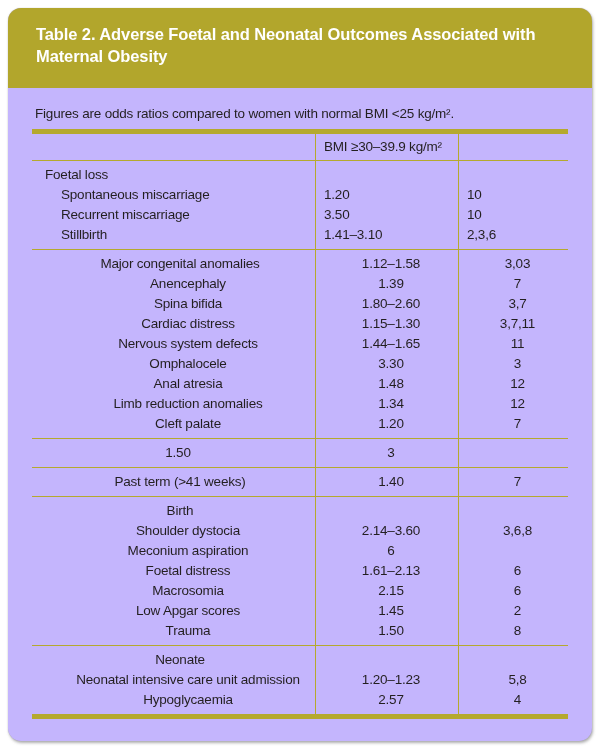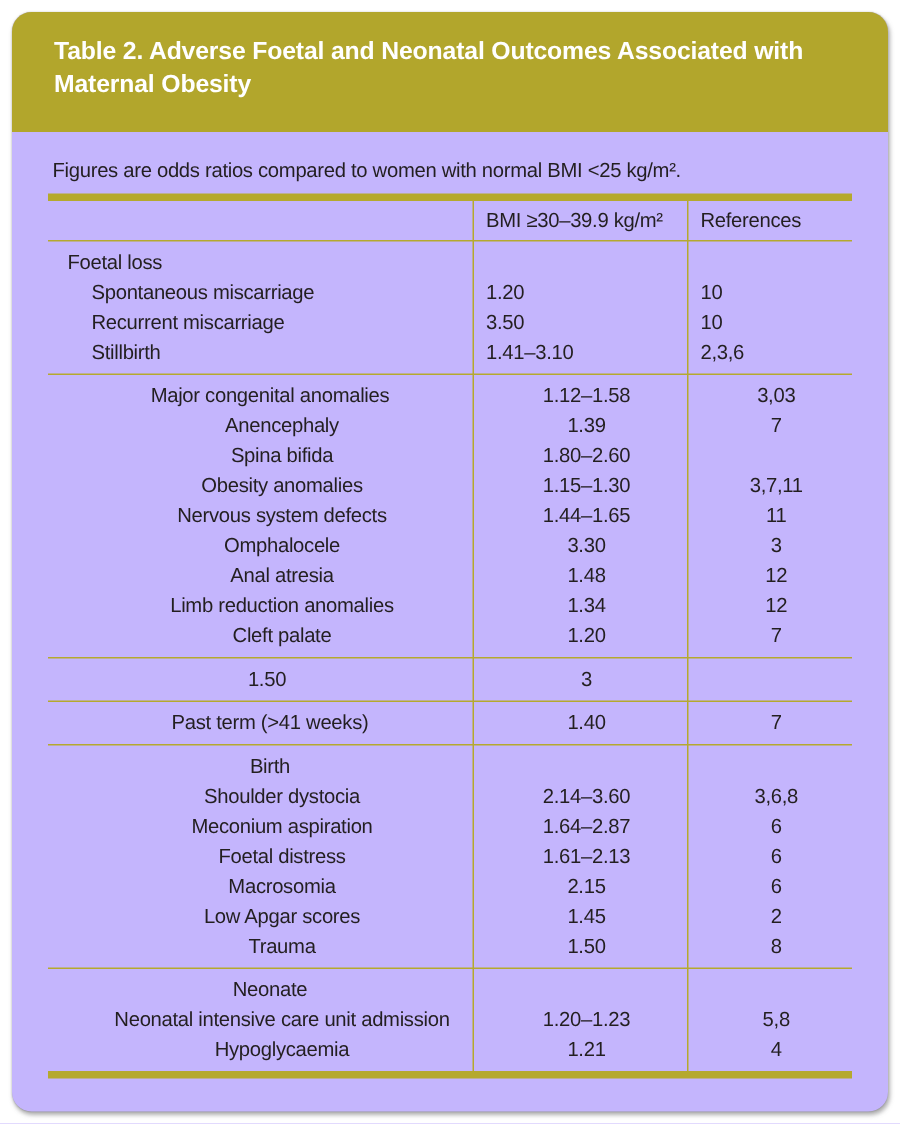--- a/index.html
+++ b/index.html
@@ -85,7 +85,6 @@
       <div class="grid-row hrow">
         <div class="c1"></div>
         <div class="c2">BMI ≥30–39.9 kg/m²</div>
-        <div class="c3">References</div>
       </div>
       <div id="table-sections">
           <div class="t-section">

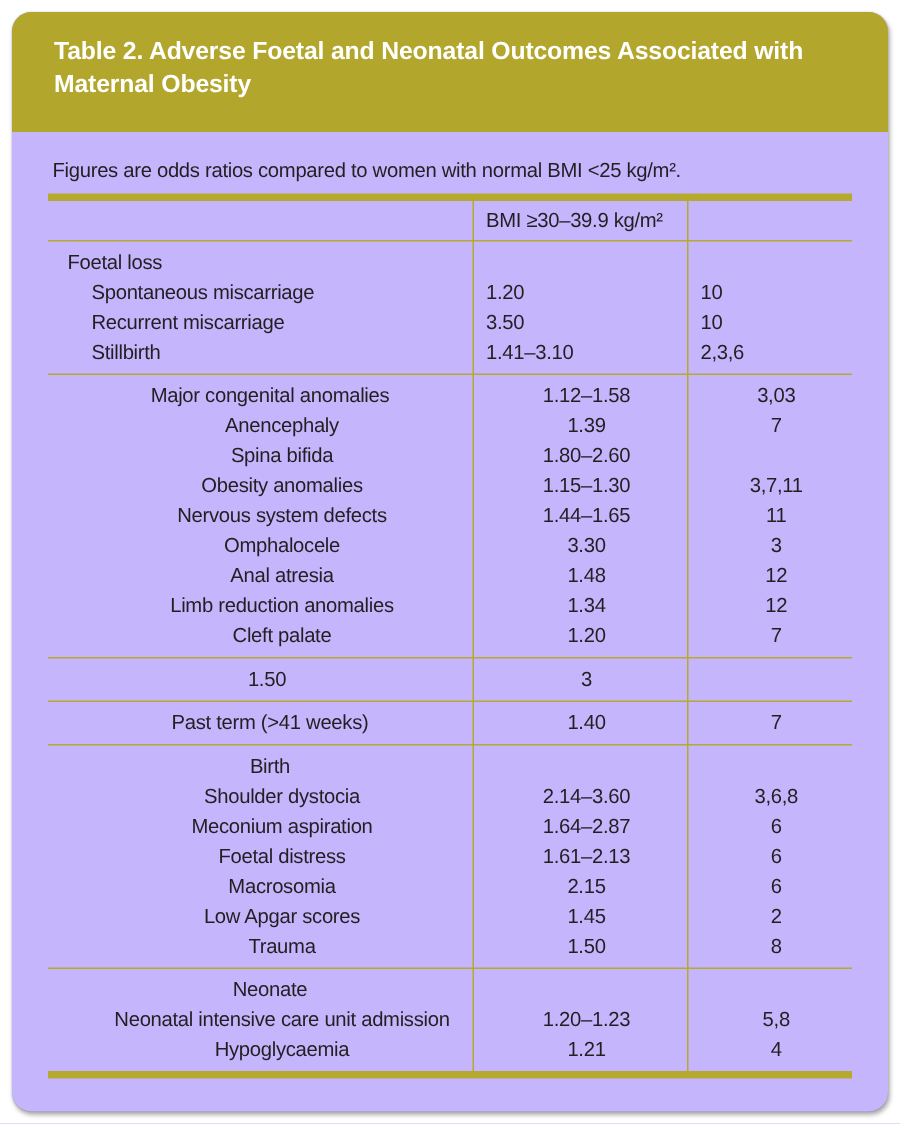--- a/index.html
+++ b/index.html
@@ -123,6 +123,7 @@
             <div class="grid-row trow">
     <div class="c1 indent">Spina bifida</div>
     <div class="c2">1.80–2.60</div>
+    <div class="c3">3,7</div>
   </div>
             <div class="grid-row trow">
     <div class="c1 indent">Obesity anomalies</div>

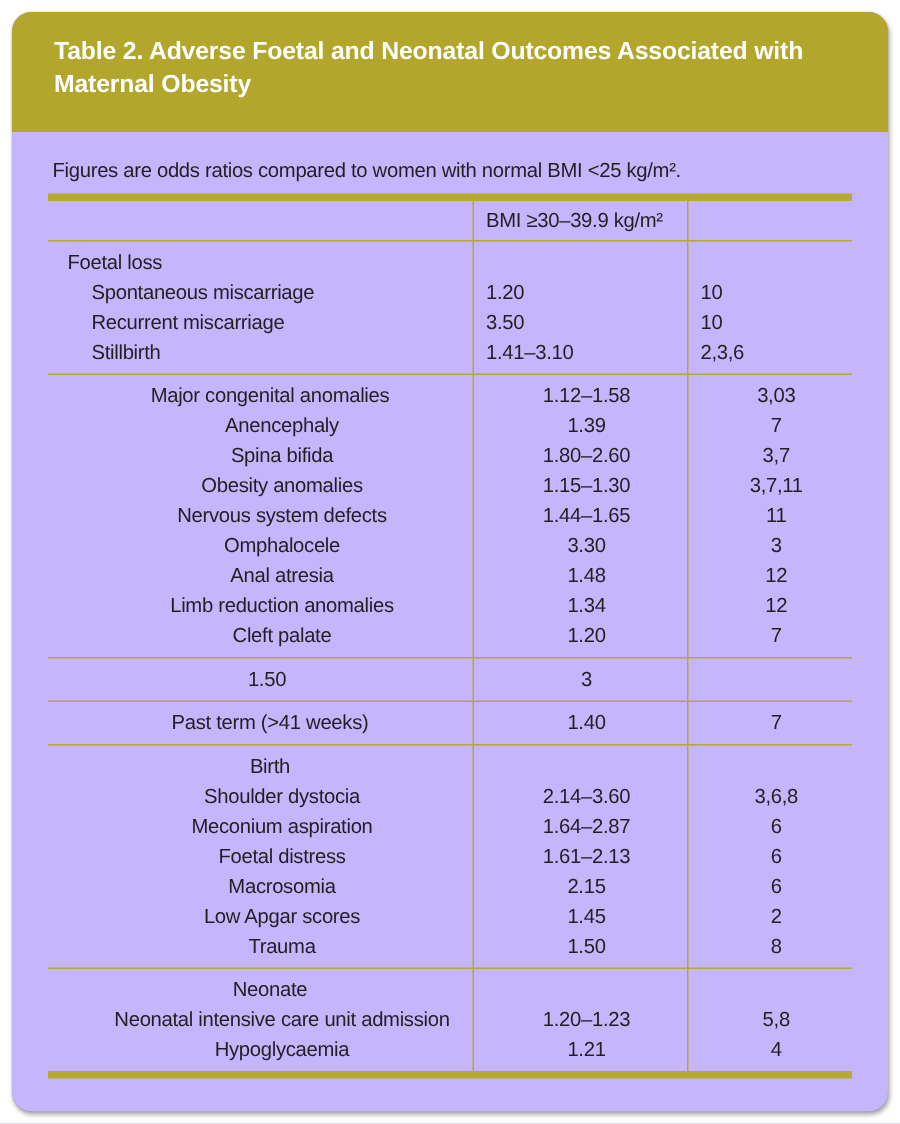--- a/index.html
+++ b/index.html
@@ -126,7 +126,7 @@
     <div class="c3">3,7</div>
   </div>
             <div class="grid-row trow">
-    <div class="c1 indent">Obesity anomalies</div>
+    <div class="c1 indent">Cardiac distress</div>
     <div class="c2">1.15–1.30</div>
     <div class="c3">3,7,11</div>
   </div>

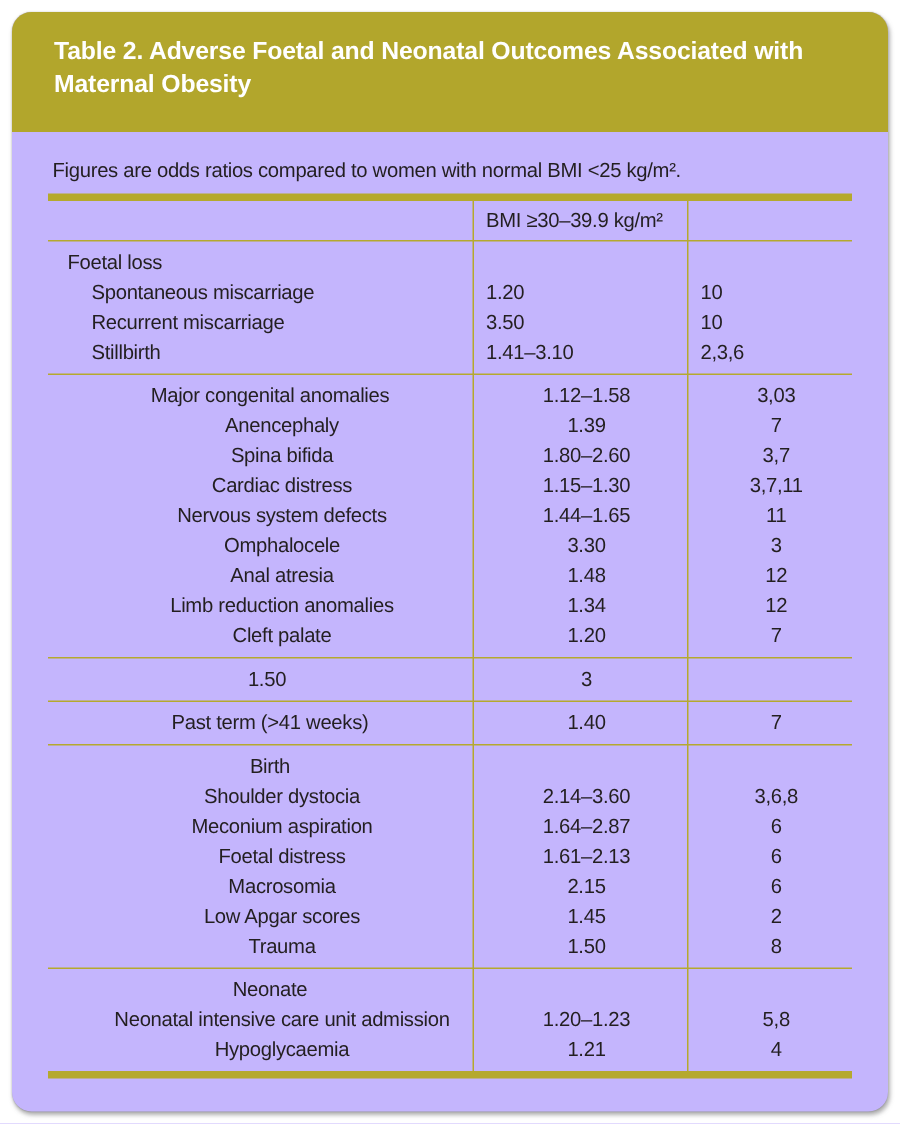--- a/index.html
+++ b/index.html
@@ -182,7 +182,6 @@
   </div>
             <div class="grid-row trow">
     <div class="c1 indent">Meconium aspiration</div>
-    <div class="c2">1.64–2.87</div>
     <div class="c3">6</div>
   </div>
             <div class="grid-row trow">

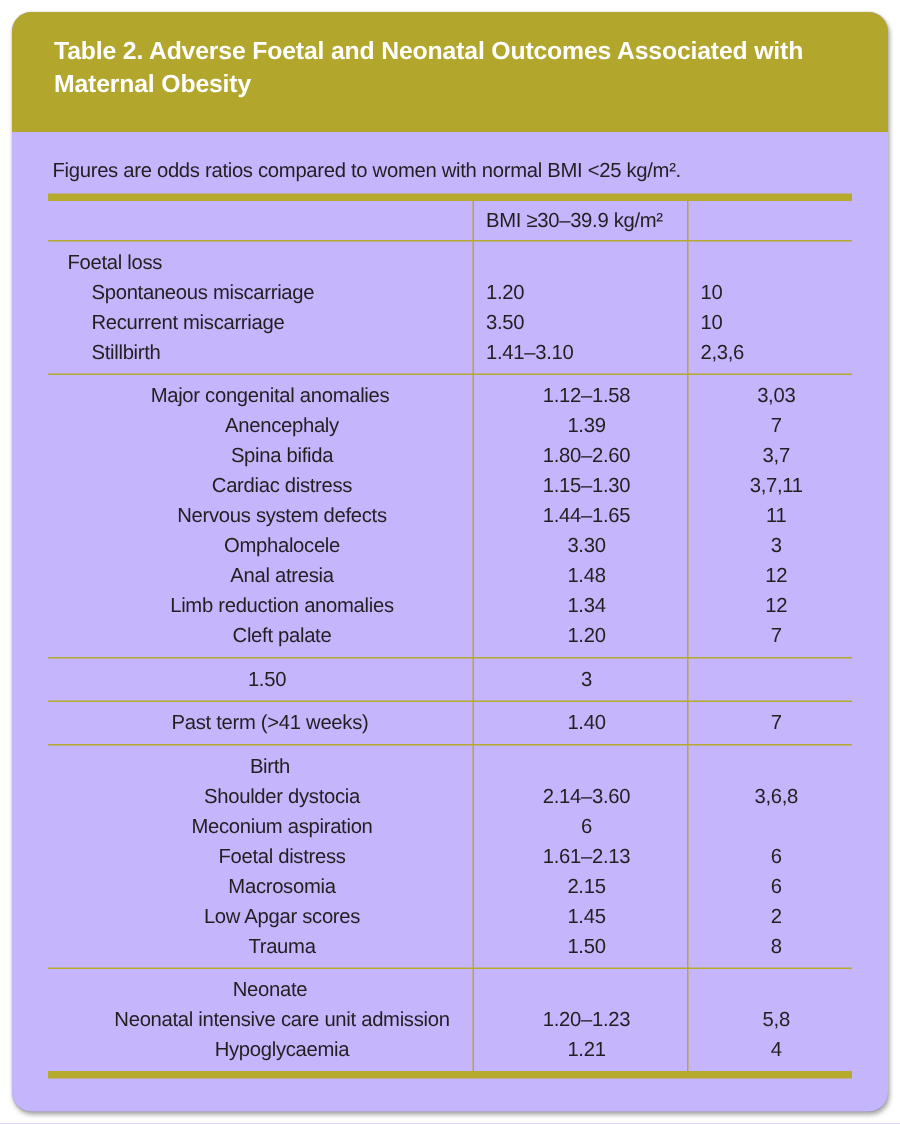--- a/index.html
+++ b/index.html
@@ -218,7 +218,7 @@
   </div>
             <div class="grid-row trow">
     <div class="c1 indent">Hypoglycaemia</div>
-    <div class="c2">1.21</div>
+    <div class="c2">2.57</div>
     <div class="c3">4</div>
   </div>
           </div>

